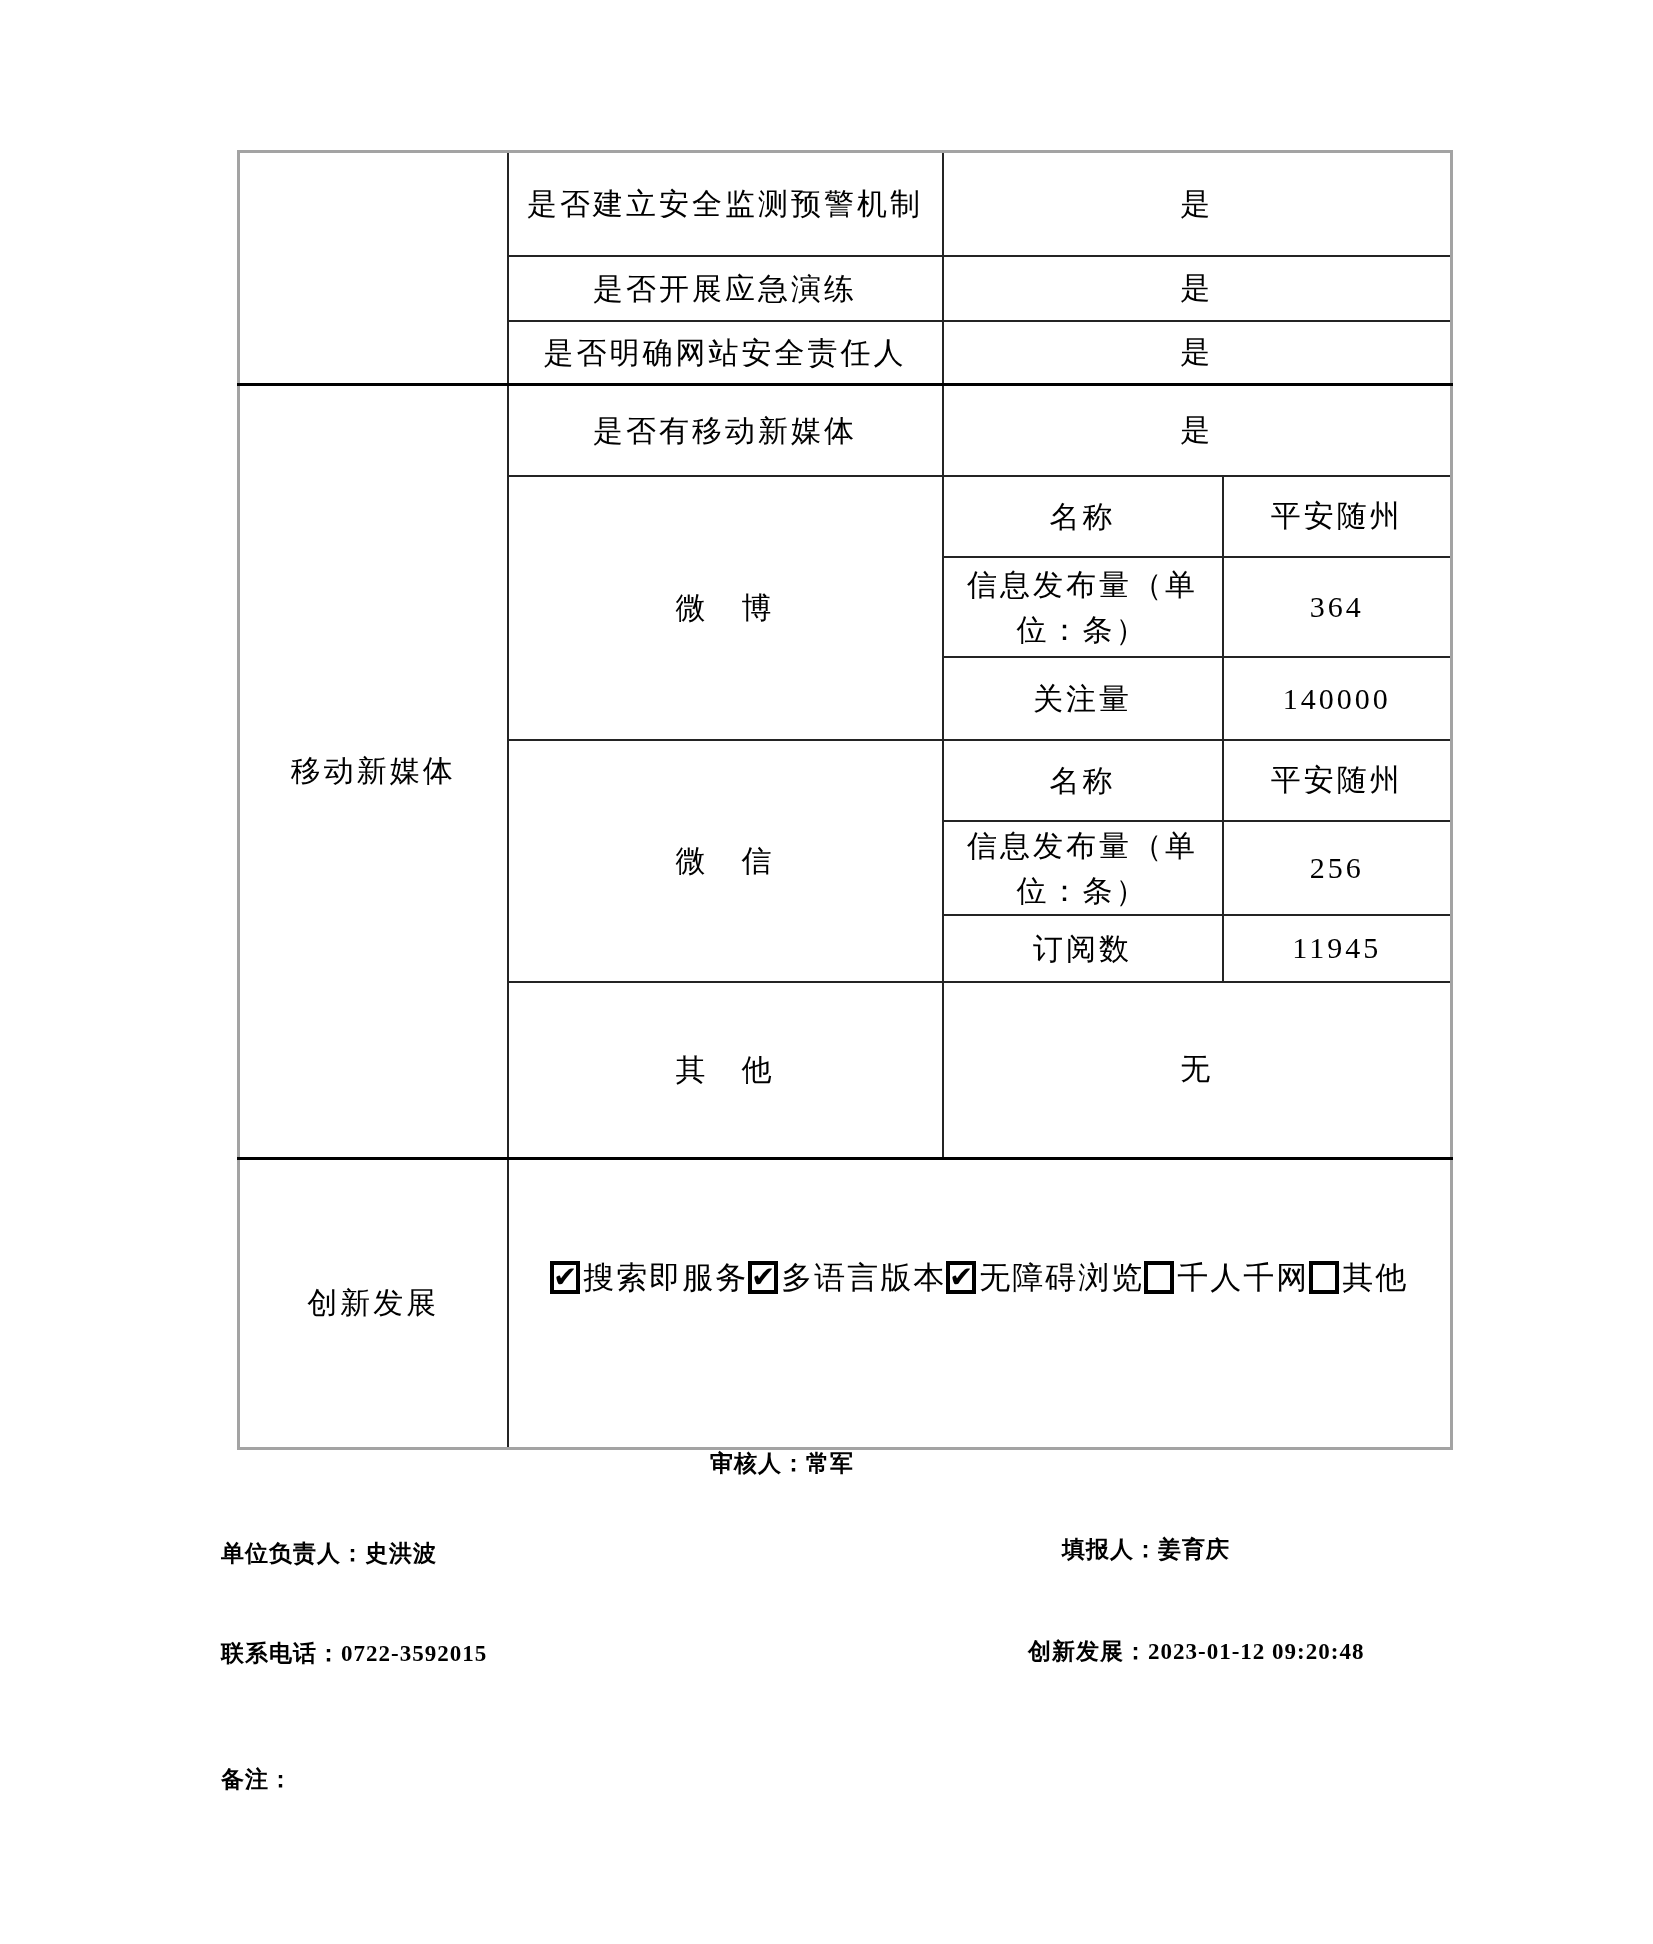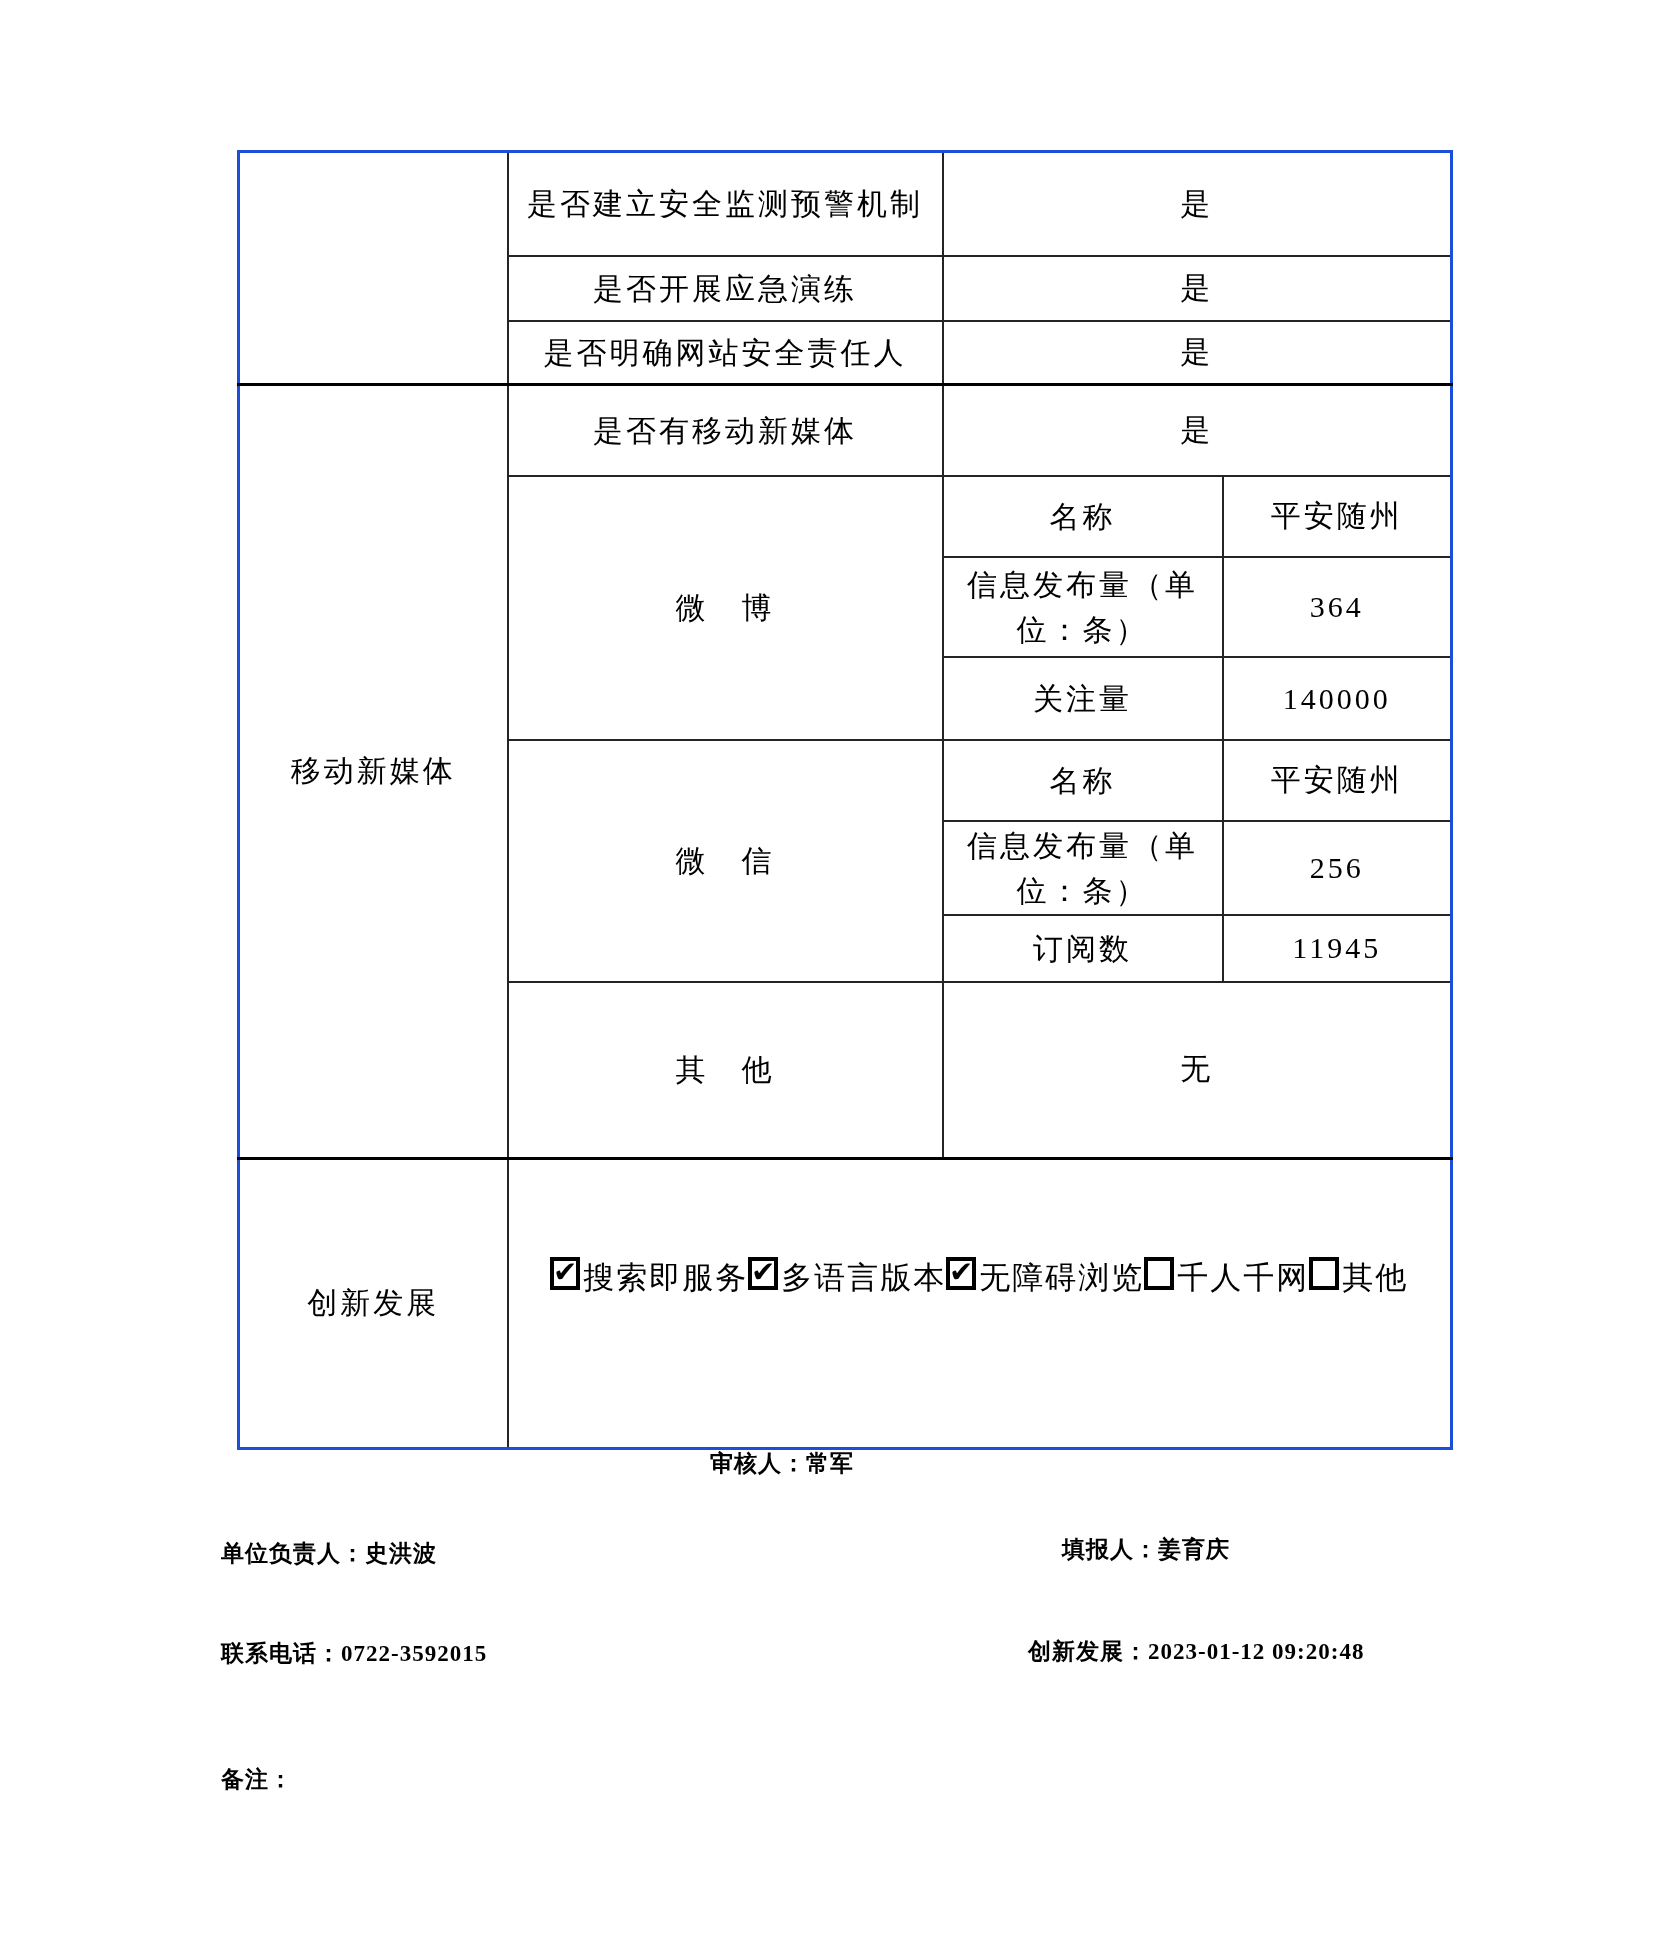--- a/index.html
+++ b/index.html
@@ -15,7 +15,7 @@
     position:absolute;left:237px;top:150px;
     width:1213px;height:1300px;
     border-collapse:collapse;table-layout:fixed;
-    border:3px solid #1d4ed8;
+    border:3px solid #a3a3a3;
   }
   table.report td{
     border:2px solid #242424;

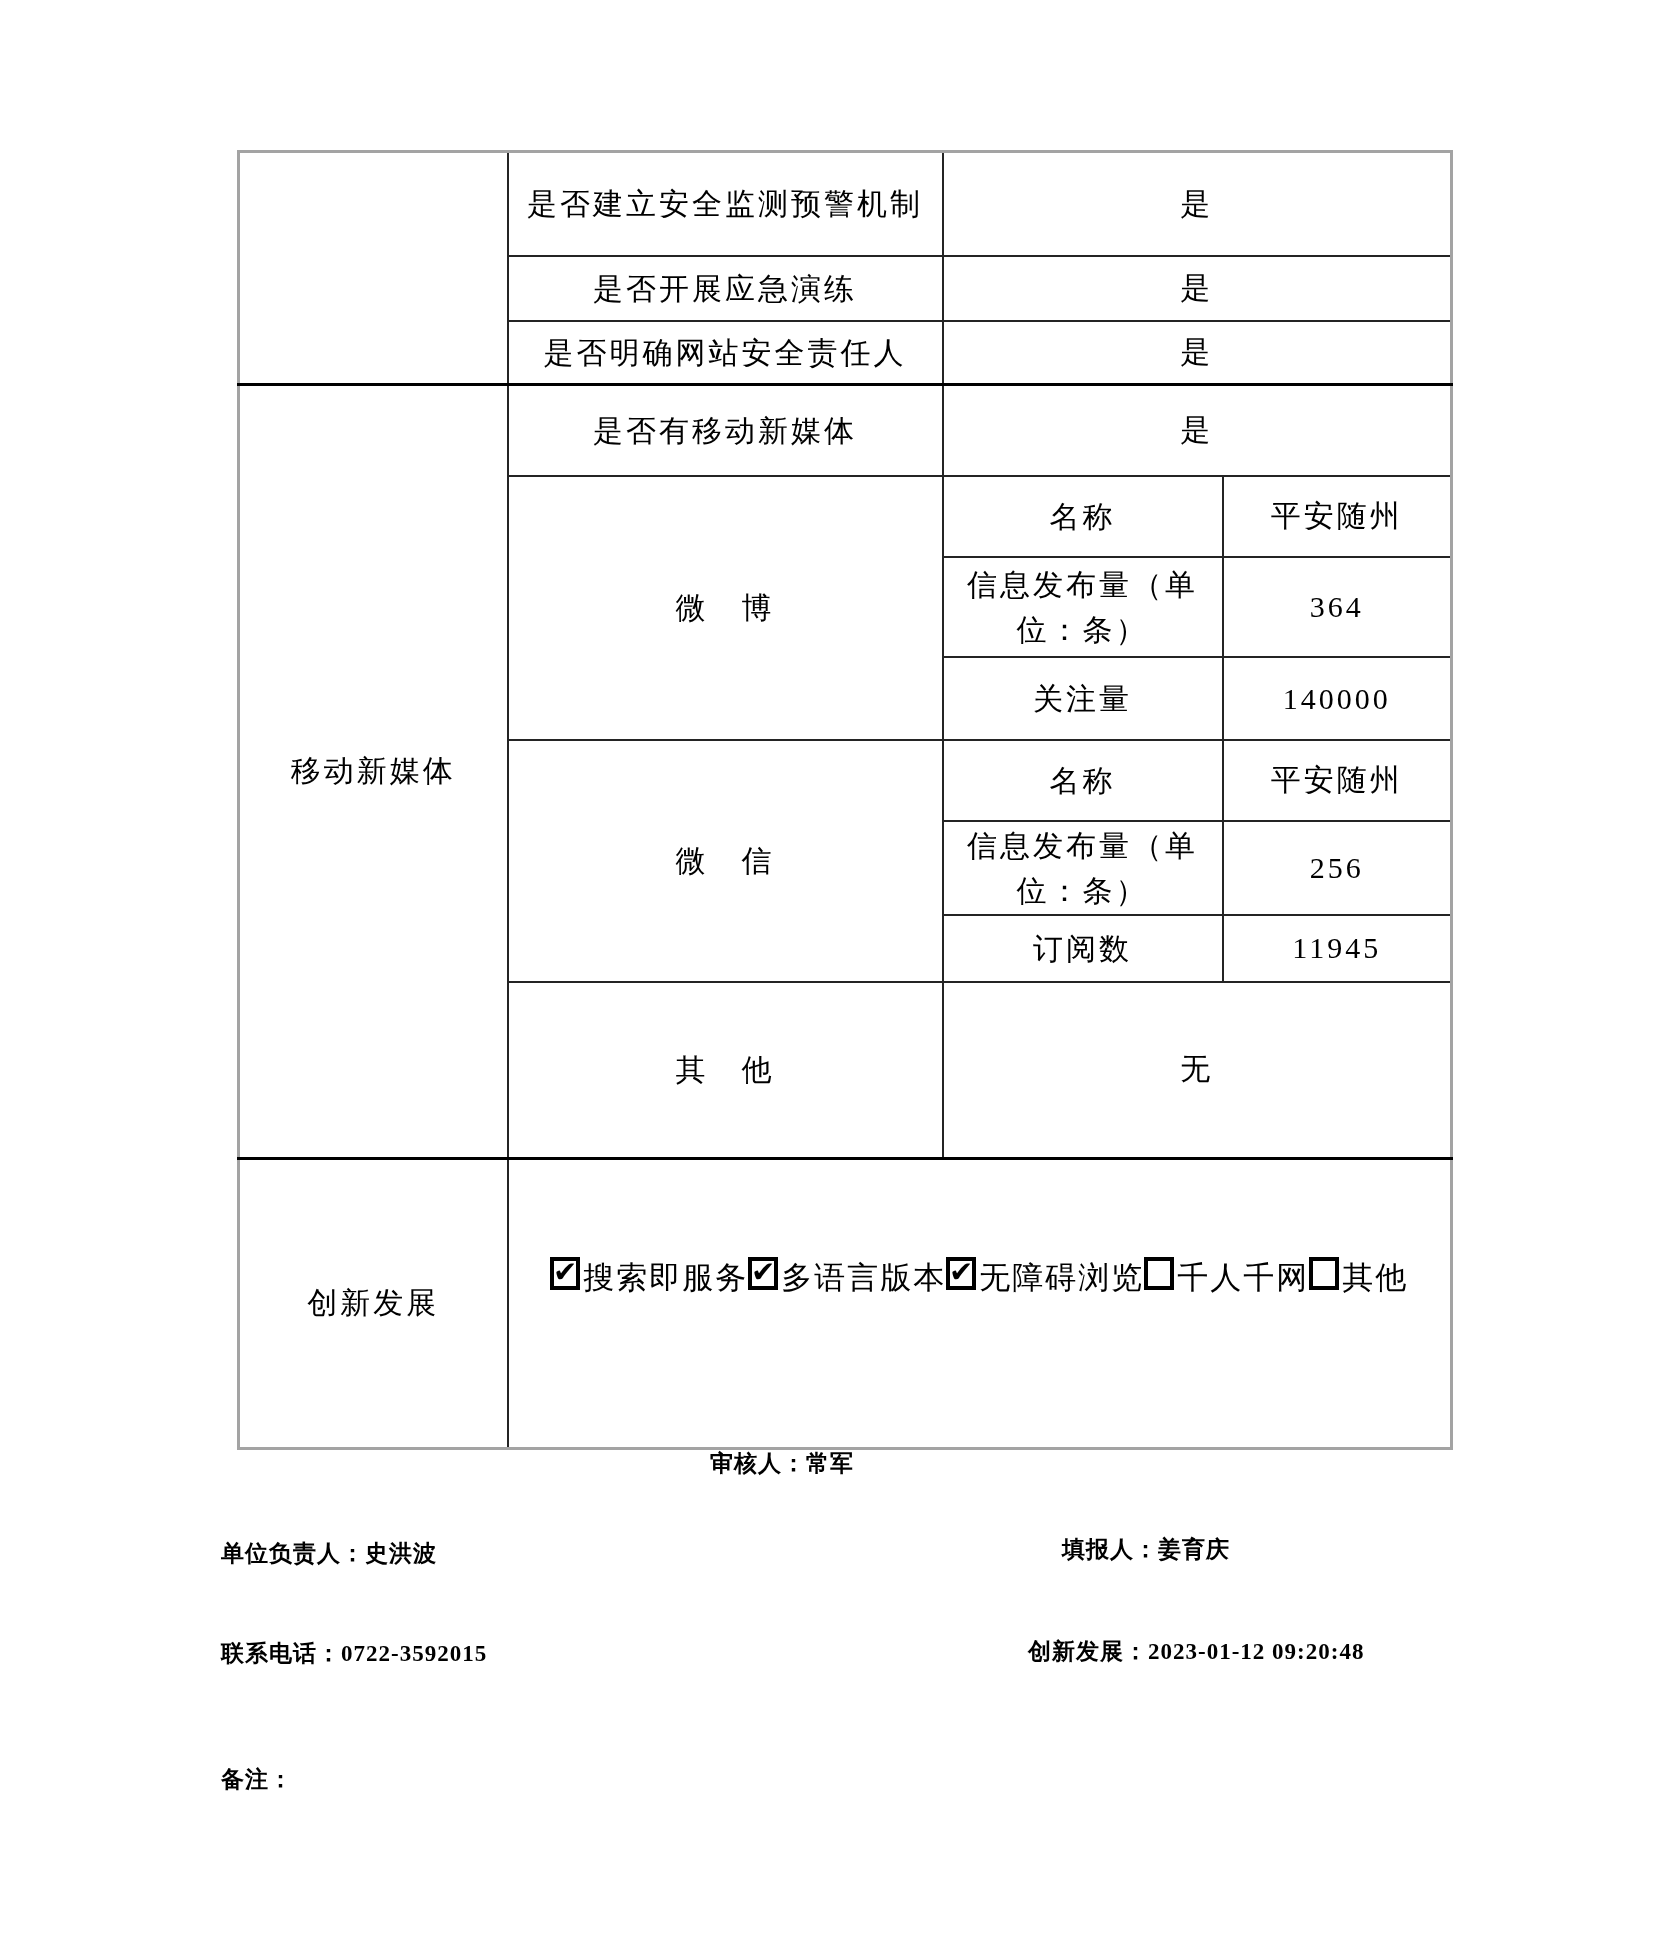--- a/index.html
+++ b/index.html
@@ -40,7 +40,7 @@
     transform:translateY(-26px);
     font-size:31px;letter-spacing:2px;white-space:nowrap;
   }
-  .opt{display:inline-flex;align-items:flex-start;}
+  .opt{display:inline-flex;align-items:center;}
   .cb{
     display:inline-block;width:22px;height:25px;
     border:4px solid #000;background:#fff;

